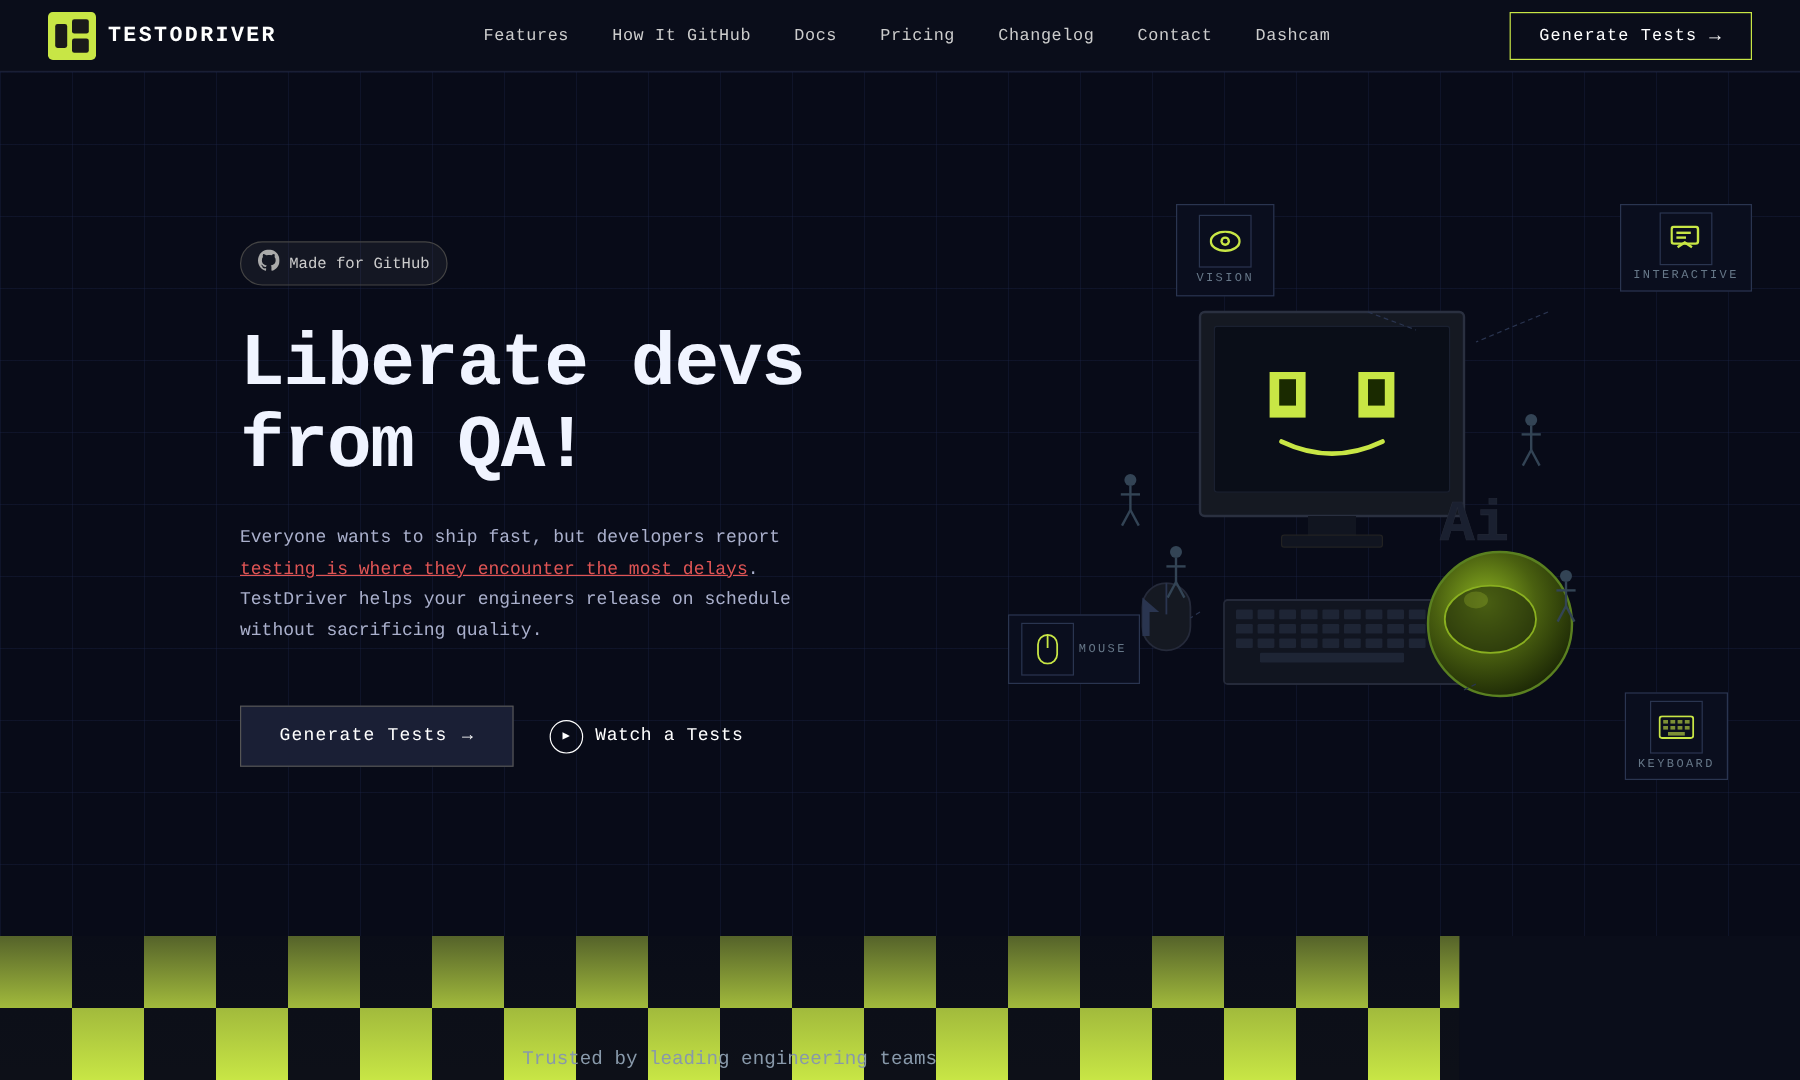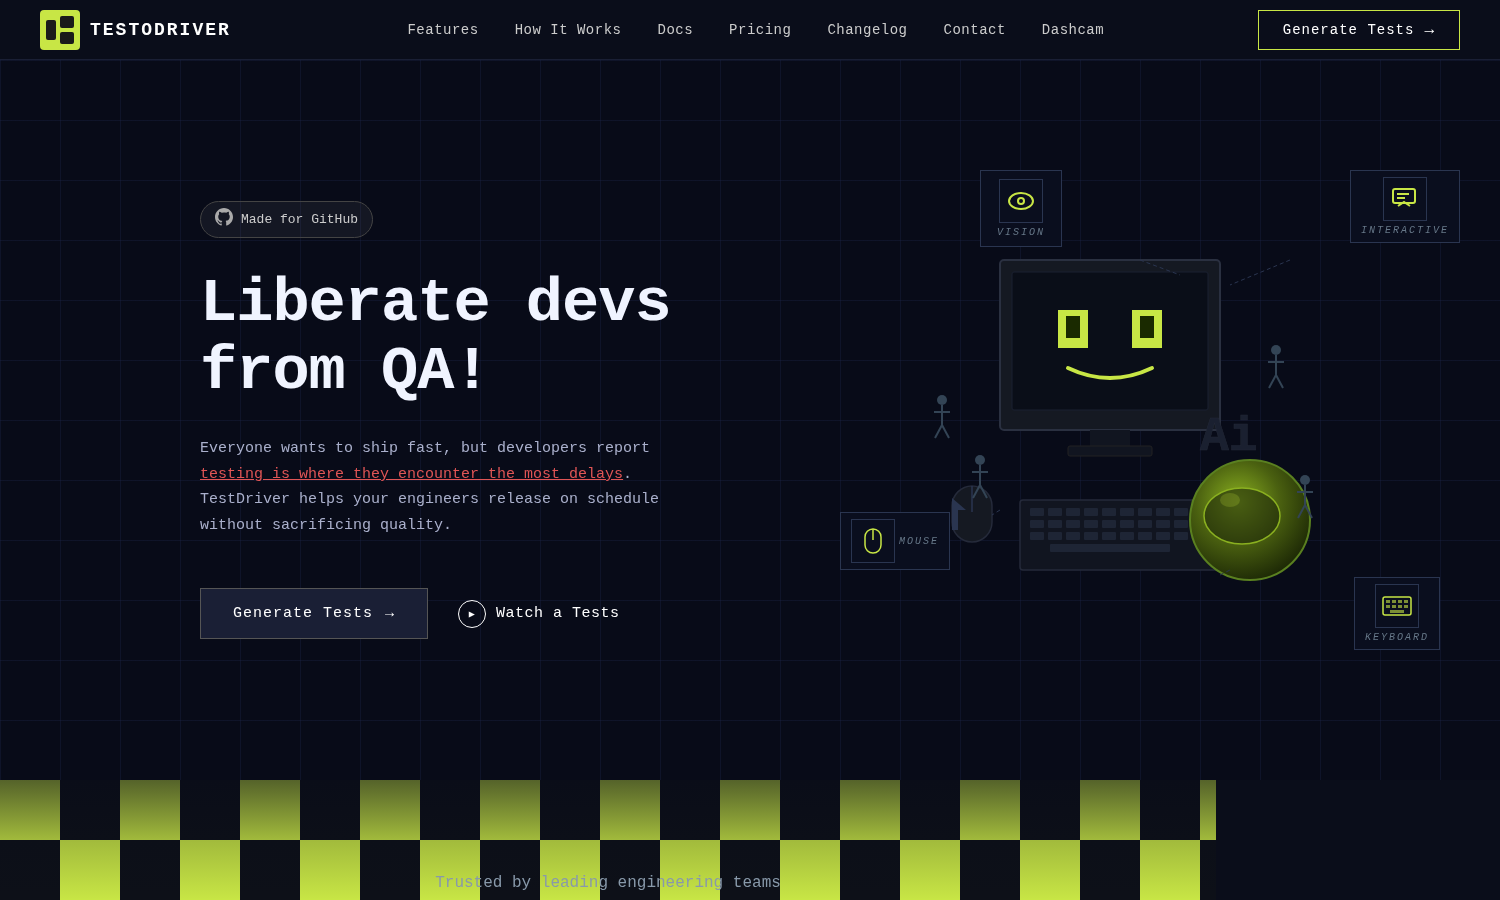--- a/index.html
+++ b/index.html
@@ -350,7 +350,7 @@
 
   <div class="nav-links">
     <a href="#">Features</a>
-    <a href="#">How It Works</a>
+    <a href="#">How It GitHub</a>
     <a href="#">Docs</a>
     <a href="#">Pricing</a>
     <a href="#">Changelog</a>

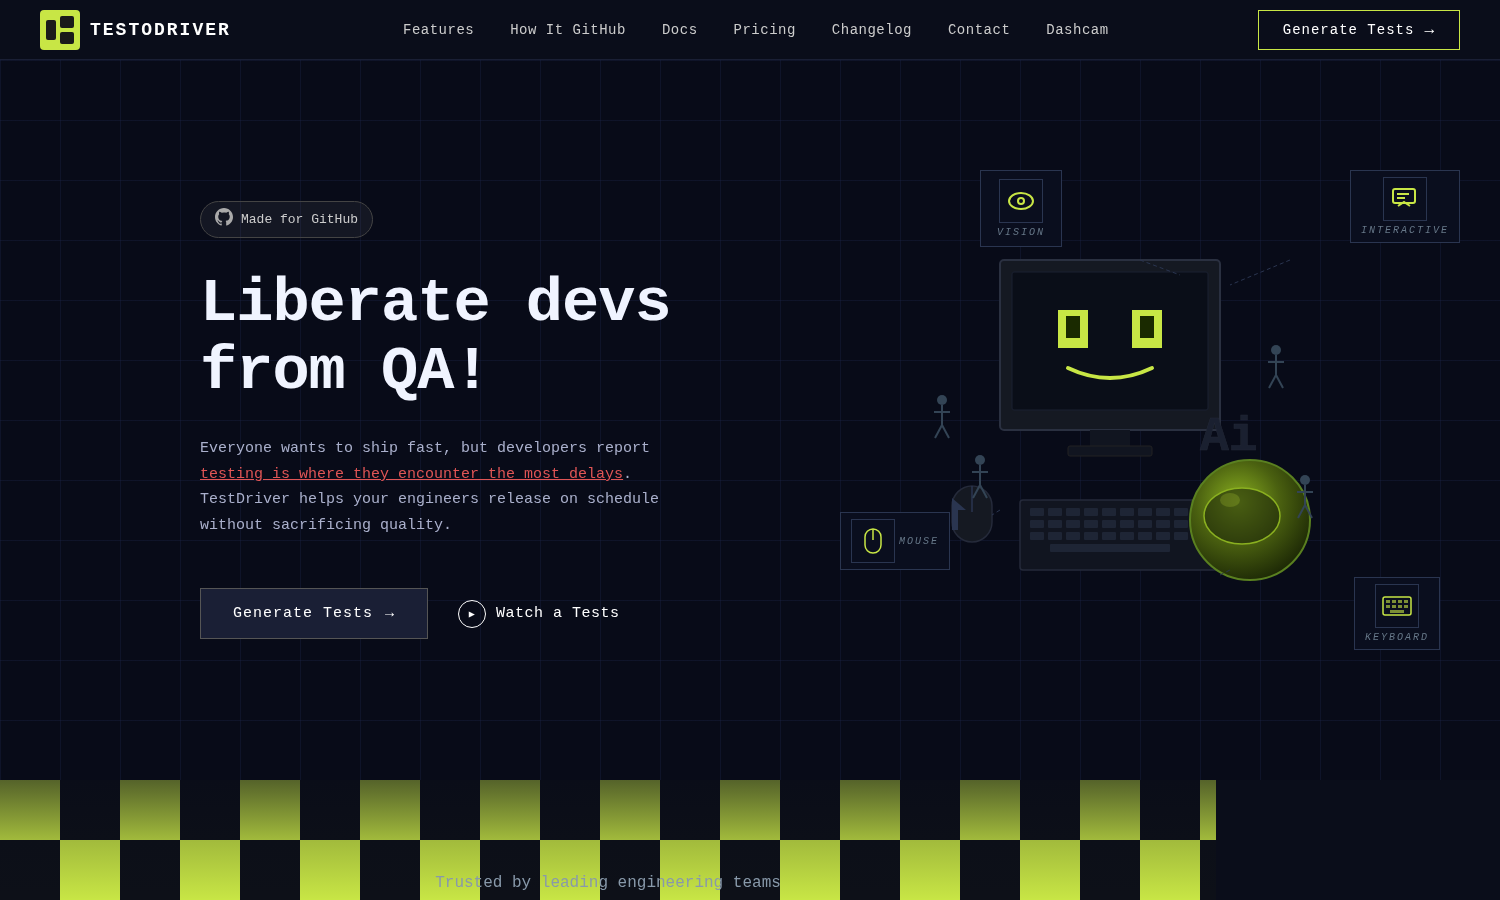--- a/index.html
+++ b/index.html
@@ -253,7 +253,6 @@
       color: #667788;
       letter-spacing: 2px;
       font-family: 'Courier New', monospace;
-      font-style: italic;
     }
 
     

